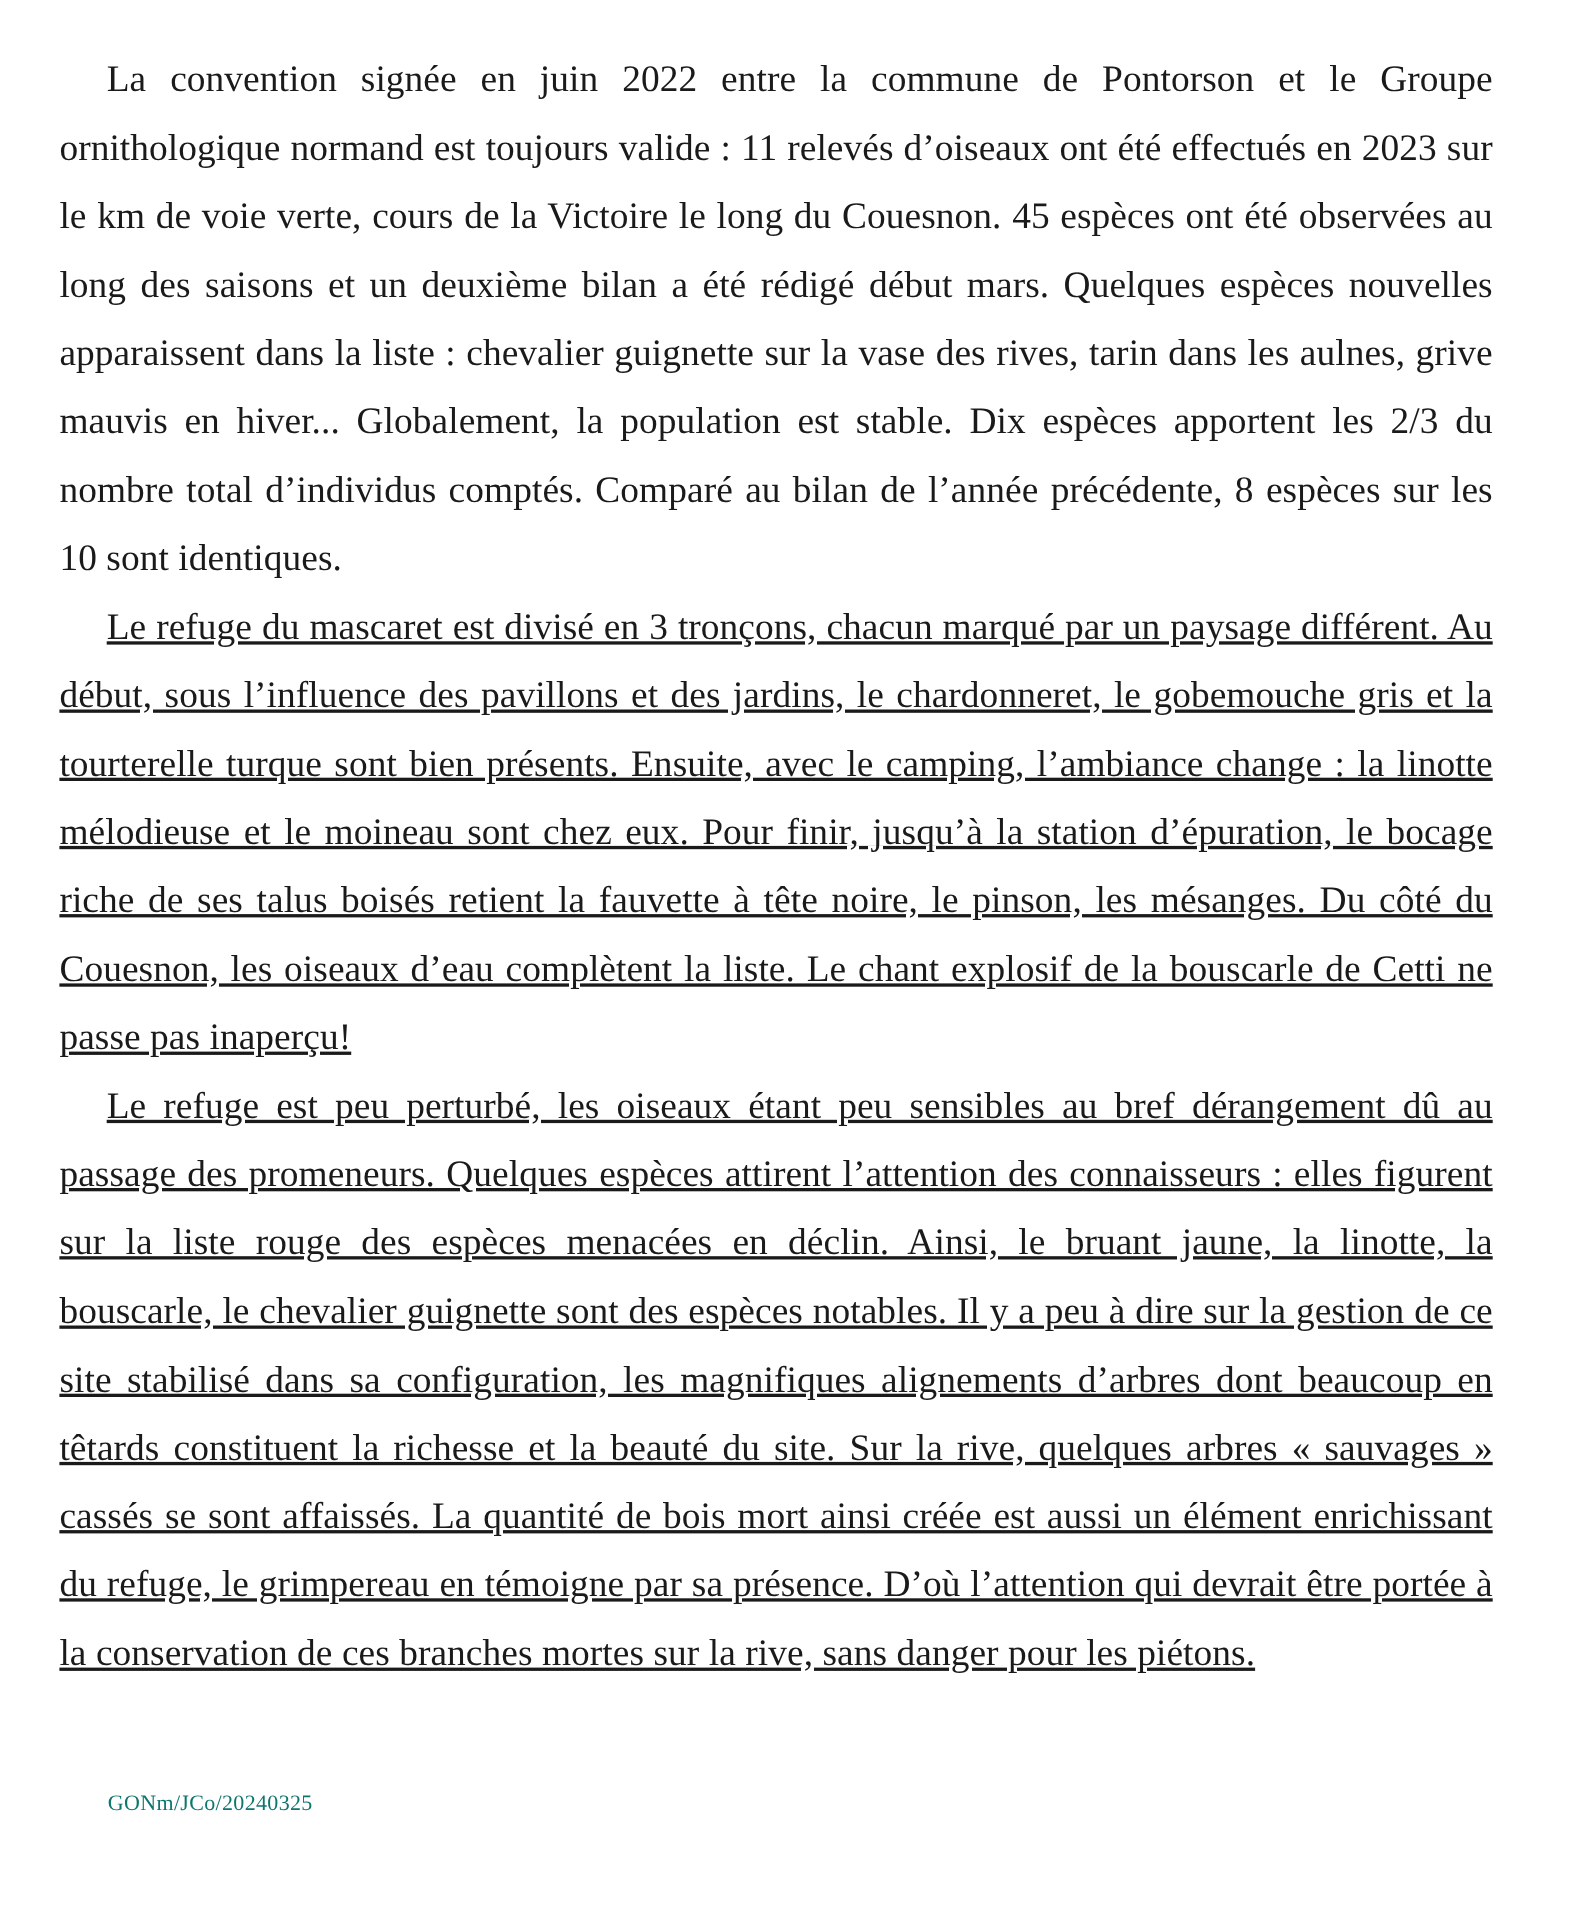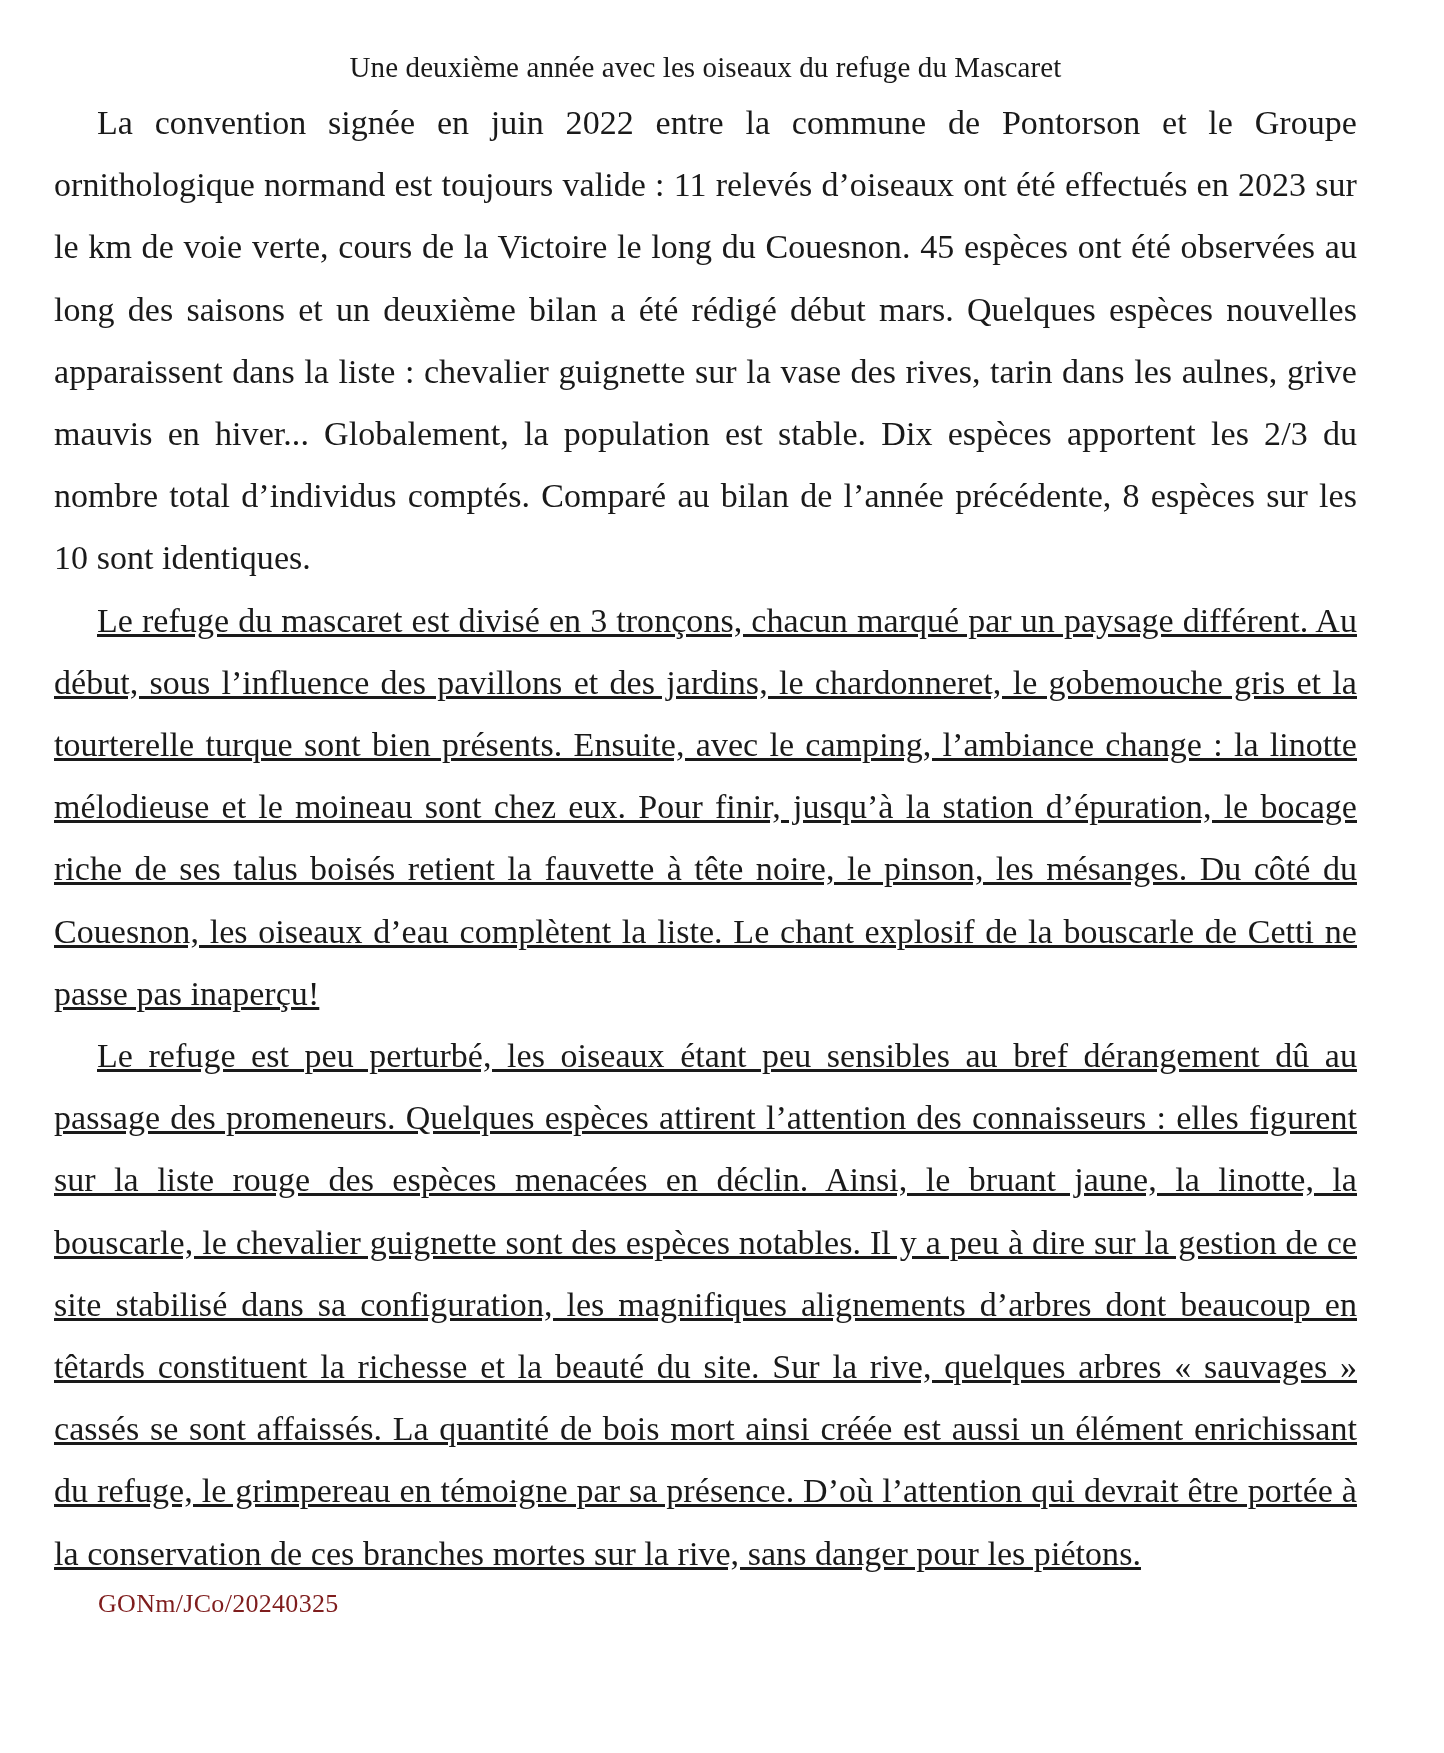--- a/index.html
+++ b/index.html
@@ -56,7 +56,6 @@
 <body>
 
 <div class="page">
-  <h1 class="title">Une deuxième année avec les oiseaux du refuge du Mascaret</h1>
 
   <p class="para">La convention signée en juin 2022 entre la commune de Pontorson et le Groupe ornithologique normand est toujours valide : 11 relevés d’oiseaux ont été effectués en 2023 sur le km de voie verte, cours de la Victoire le long du Couesnon. 45 espèces ont été observées au long des saisons et un deuxième bilan a été rédigé début mars. Quelques espèces nouvelles apparaissent dans la liste : chevalier guignette sur la vase des rives, tarin dans les aulnes, grive mauvis en hiver... Globalement, la population est stable. Dix espèces apportent les 2/3 du nombre total d’individus comptés. Comparé au bilan de l’année précédente, 8 espèces sur les 10 sont identiques.</p>
 

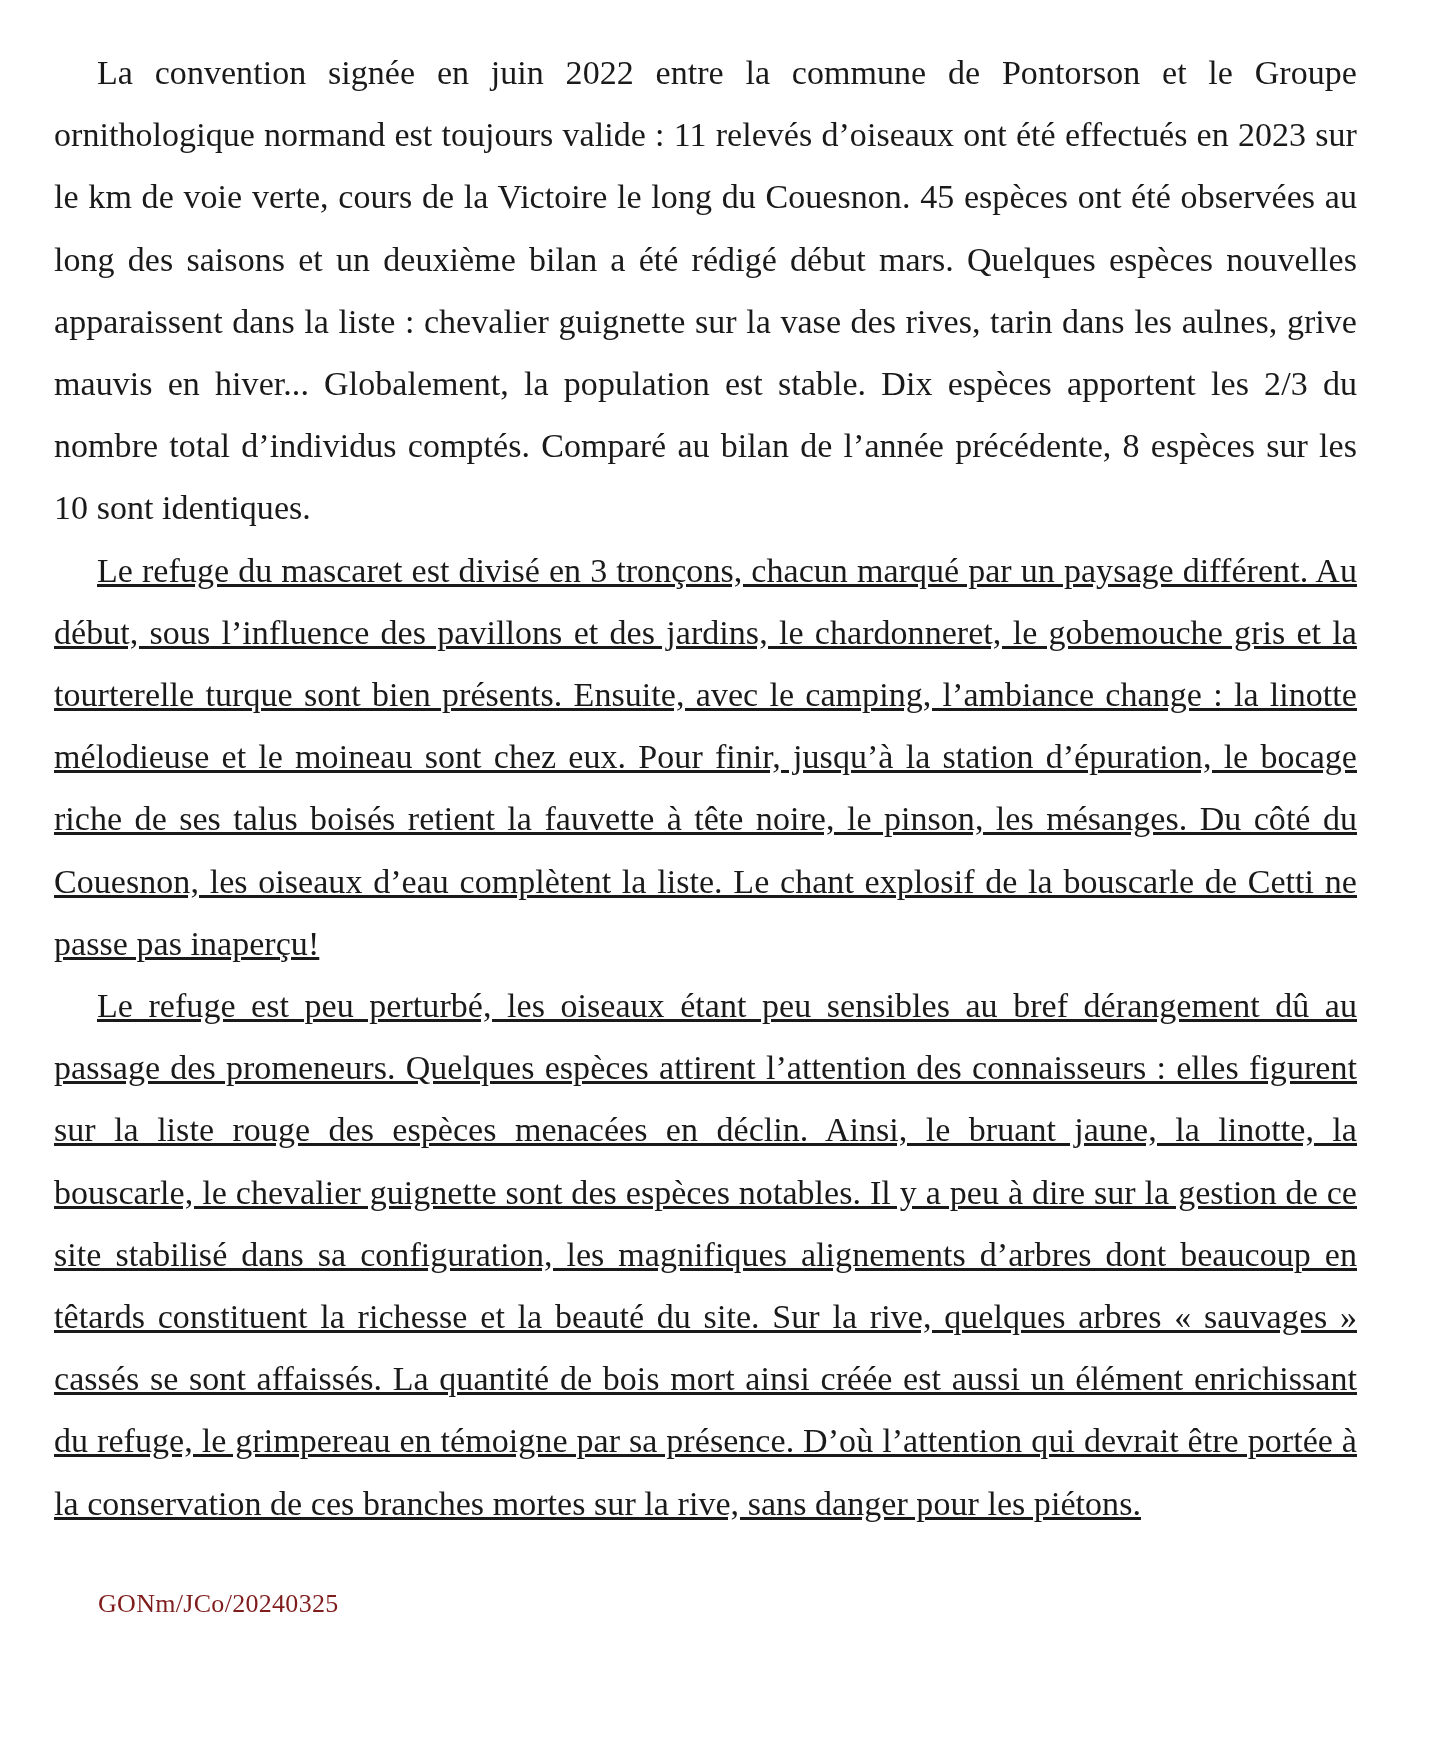--- a/index.html
+++ b/index.html
@@ -45,10 +45,10 @@
     .footer {
       position: absolute;
       left: 98px;
-      top: 1589px;
-      font-size: 26px;
+      top: 1624px;
+      font-size: 20px;
       line-height: 30px;
-      color: #7f1d1d;
+      color: #0f766e;
       letter-spacing: 0.3px;
     }
   </style>

